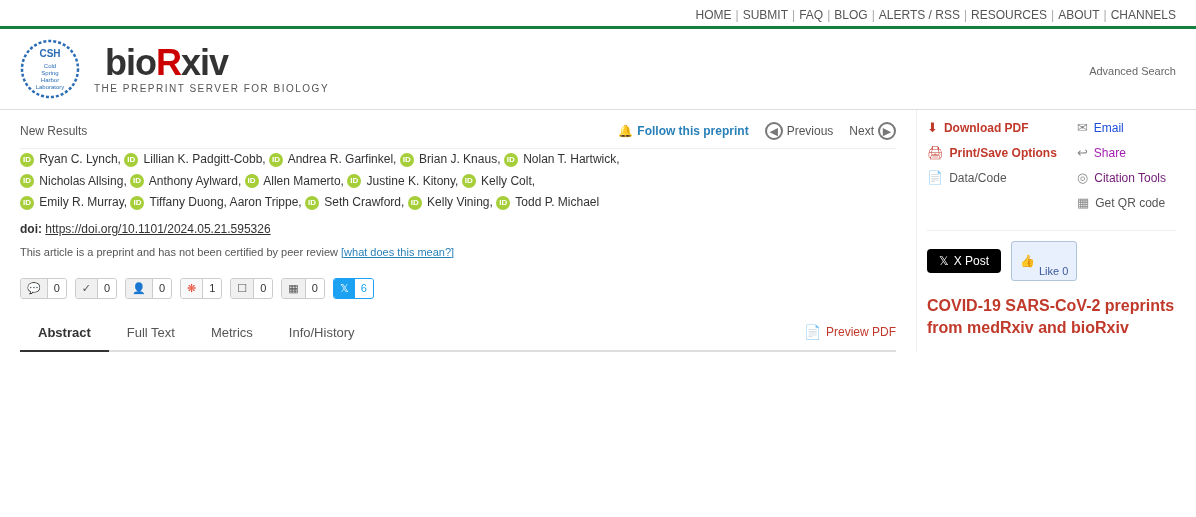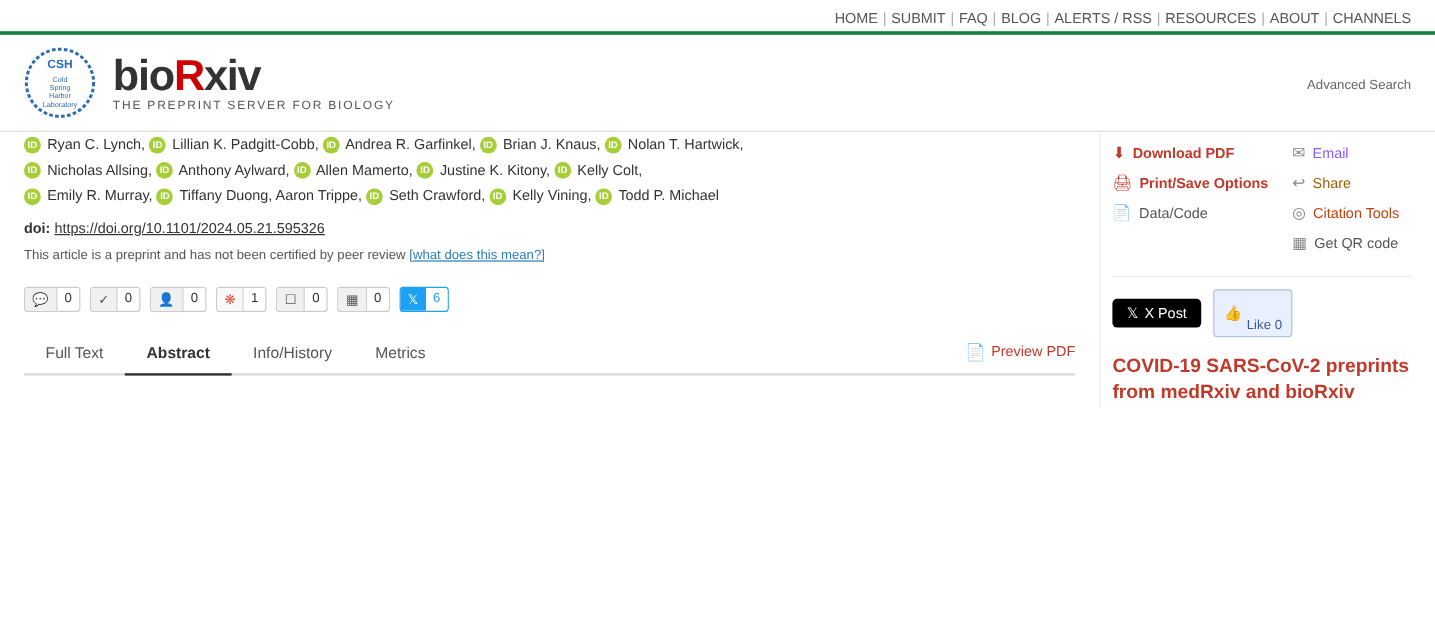--- a/index.html
+++ b/index.html
@@ -44,6 +44,7 @@
       color: #333;
       letter-spacing: -1px;
       line-height: 1;
+      margin-left: 11px;
     }
     .biorxiv-logo span.r { color: #cc0000; }
     .biorxiv-tagline {

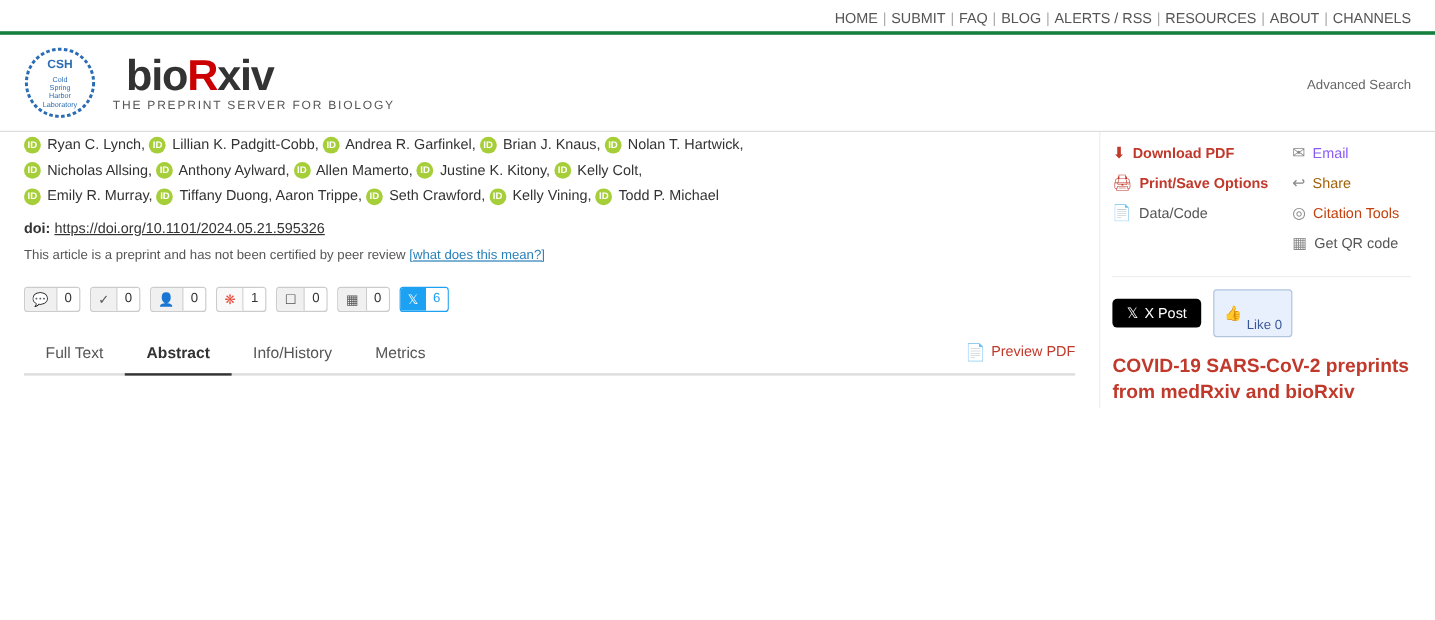--- a/index.html
+++ b/index.html
@@ -374,6 +374,23 @@
 
   <div class="left-col">
 
+    <div class="article-header-bar">
+      <span class="article-type">New Results</span>
+      <div class="article-nav">
+        <a href="#" class="follow-btn">
+          <span class="bell-icon">🔔</span>
+          <span>Follow this preprint</span>
+        </a>
+        <a href="#" class="nav-btn">
+          <span class="nav-arrow">◀</span>
+          <span>Previous</span>
+        </a>
+        <a href="#" class="nav-btn">
+          <span>Next</span>
+          <span class="nav-arrow">▶</span>
+        </a>
+      </div>
+    </div>
 
 
     <div class="authors">

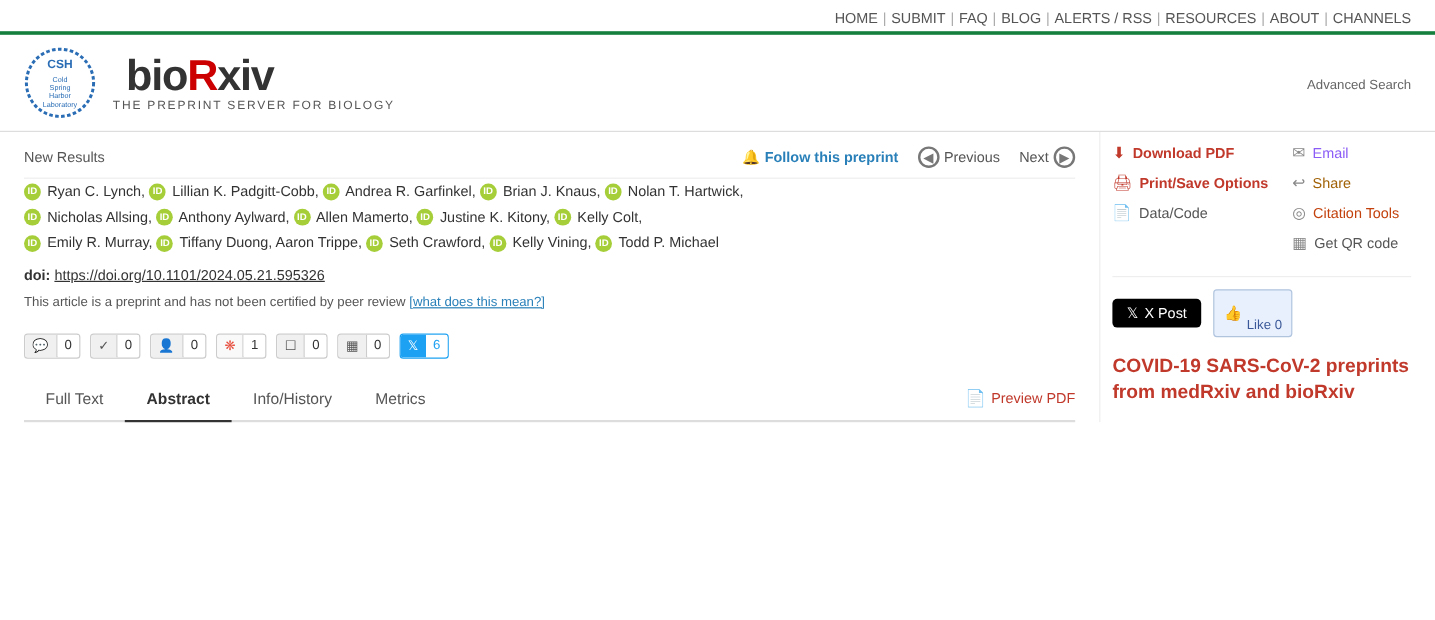--- a/index.html
+++ b/index.html
@@ -493,7 +493,7 @@
       <div>
         <div style="display:flex; align-items:center; gap:6px; margin-bottom:10px;">
           <span style="color:#888; font-size:13px;">✉</span>
-          <span style="color:#8b5cf6; font-size:12px;">Email</span>
+          <span style="color:#1d4ed8; font-size:12px;">Email</span>
         </div>
         <div style="display:flex; align-items:center; gap:6px; margin-bottom:10px;">
           <span style="color:#888; font-size:13px;">↩</span>

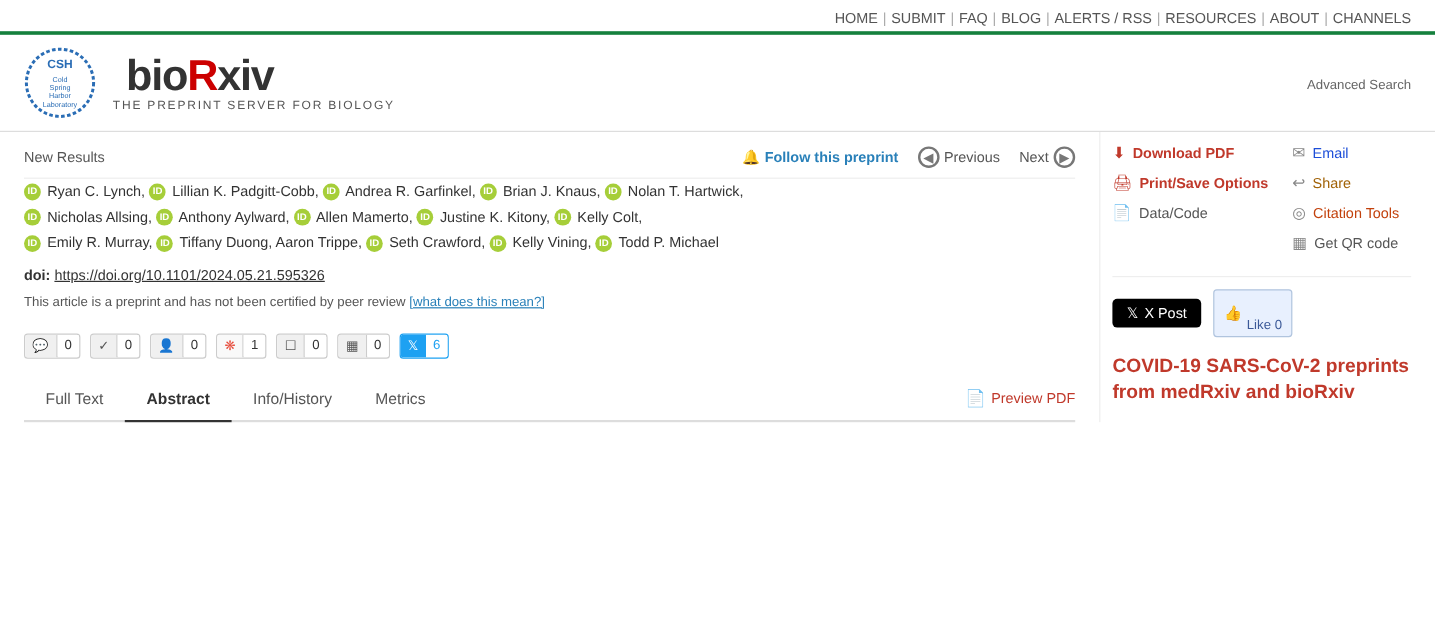--- a/index.html
+++ b/index.html
@@ -497,7 +497,7 @@
         </div>
         <div style="display:flex; align-items:center; gap:6px; margin-bottom:10px;">
           <span style="color:#888; font-size:13px;">↩</span>
-          <span style="color:#a16207; font-size:12px;">Share</span>
+          <span style="color:#a21caf; font-size:12px;">Share</span>
         </div>
         <div style="display:flex; align-items:center; gap:6px; margin-bottom:10px;">
           <span style="color:#888; font-size:13px;">◎</span>

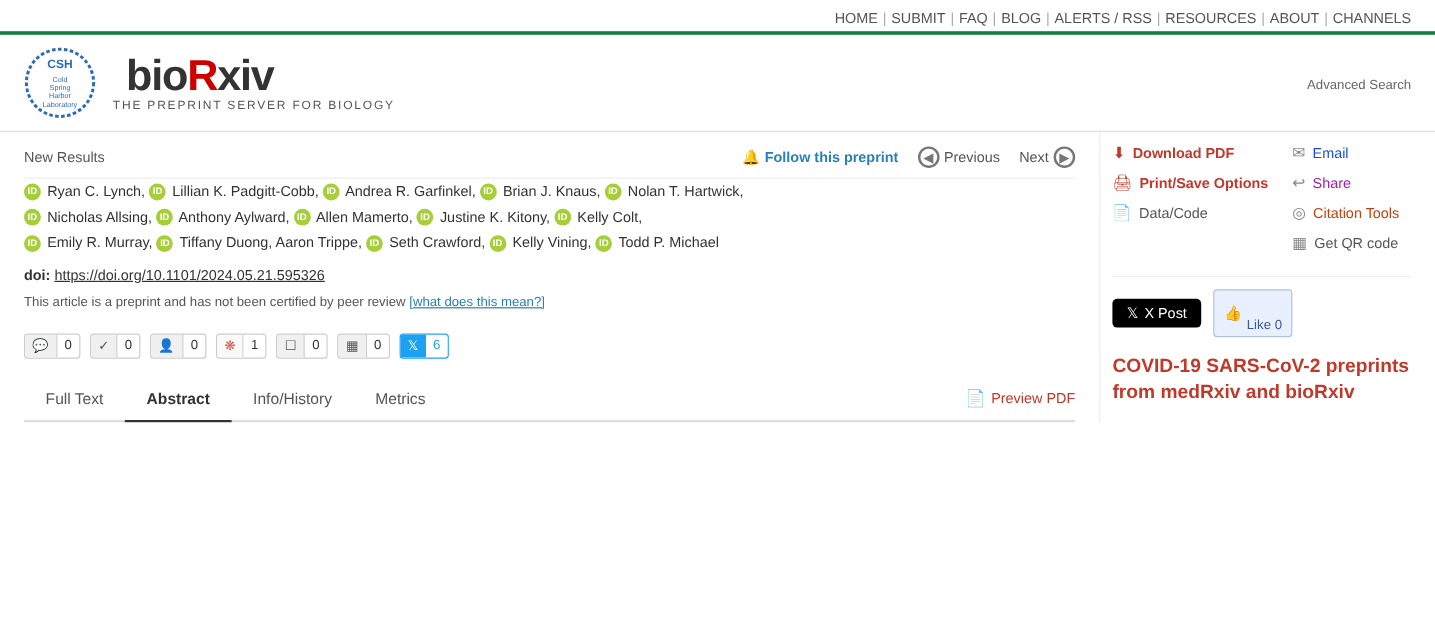--- a/index.html
+++ b/index.html
@@ -501,7 +501,7 @@
         </div>
         <div style="display:flex; align-items:center; gap:6px; margin-bottom:10px;">
           <span style="color:#888; font-size:13px;">◎</span>
-          <span style="color:#c2410c; font-size:12px;">Citation Tools</span>
+          <span style="color:#701a75; font-size:12px;">Citation Tools</span>
         </div>
         <div style="display:flex; align-items:center; gap:6px; margin-bottom:10px;">
           <span style="color:#888; font-size:13px;">▦</span>

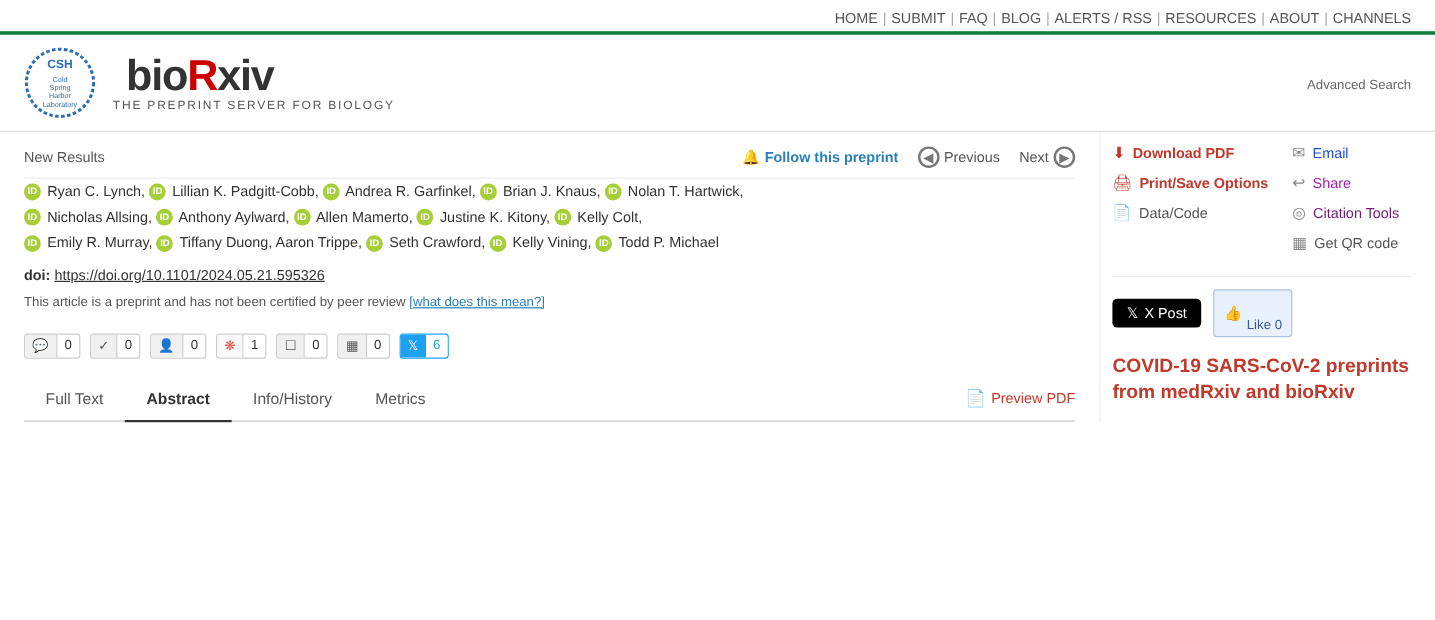--- a/index.html
+++ b/index.html
@@ -461,8 +461,8 @@
     </div>
 
     <div class="tabs-bar">
+      <a href="#" class="tab active">Abstract</a>
       <a href="#" class="tab">Full Text</a>
-      <a href="#" class="tab active">Abstract</a>
       <a href="#" class="tab">Info/History</a>
       <a href="#" class="tab">Metrics</a>
       <a href="#" class="preview-pdf">

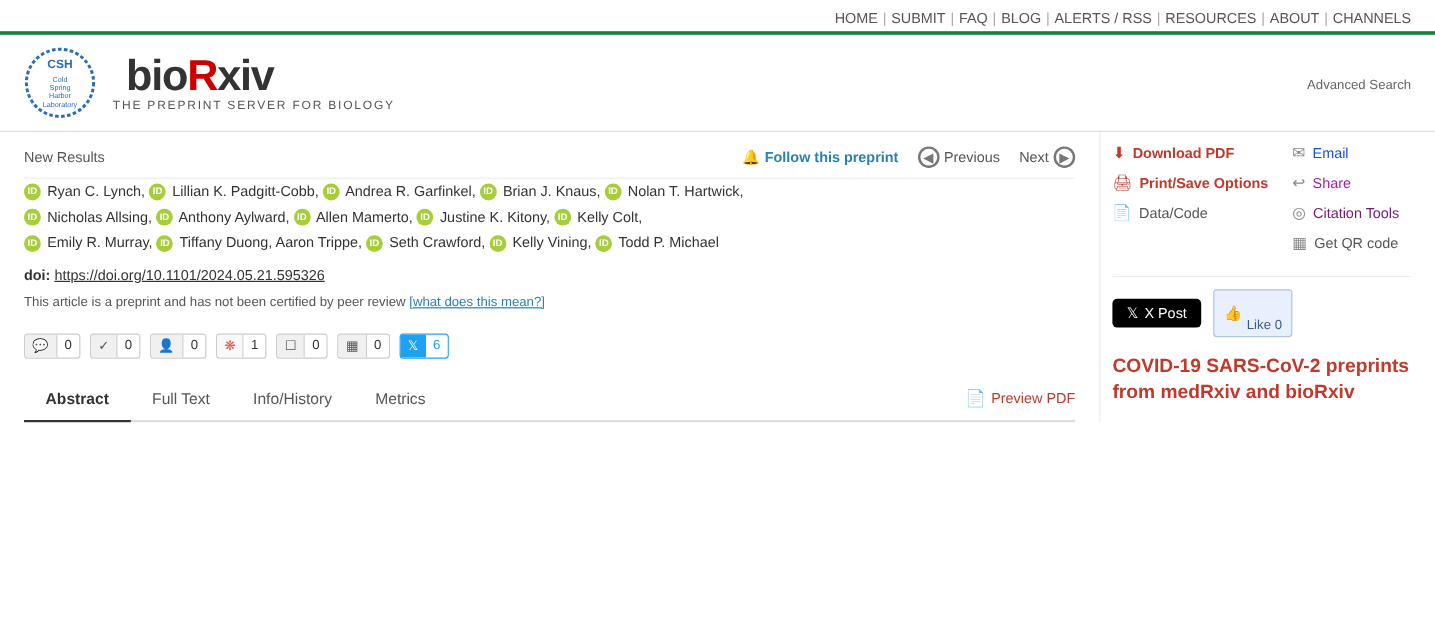--- a/index.html
+++ b/index.html
@@ -463,8 +463,8 @@
     <div class="tabs-bar">
       <a href="#" class="tab active">Abstract</a>
       <a href="#" class="tab">Full Text</a>
+      <a href="#" class="tab">Metrics</a>
       <a href="#" class="tab">Info/History</a>
-      <a href="#" class="tab">Metrics</a>
       <a href="#" class="preview-pdf">
         <span class="pdf-icon">📄</span>
         <span>Preview PDF</span>

